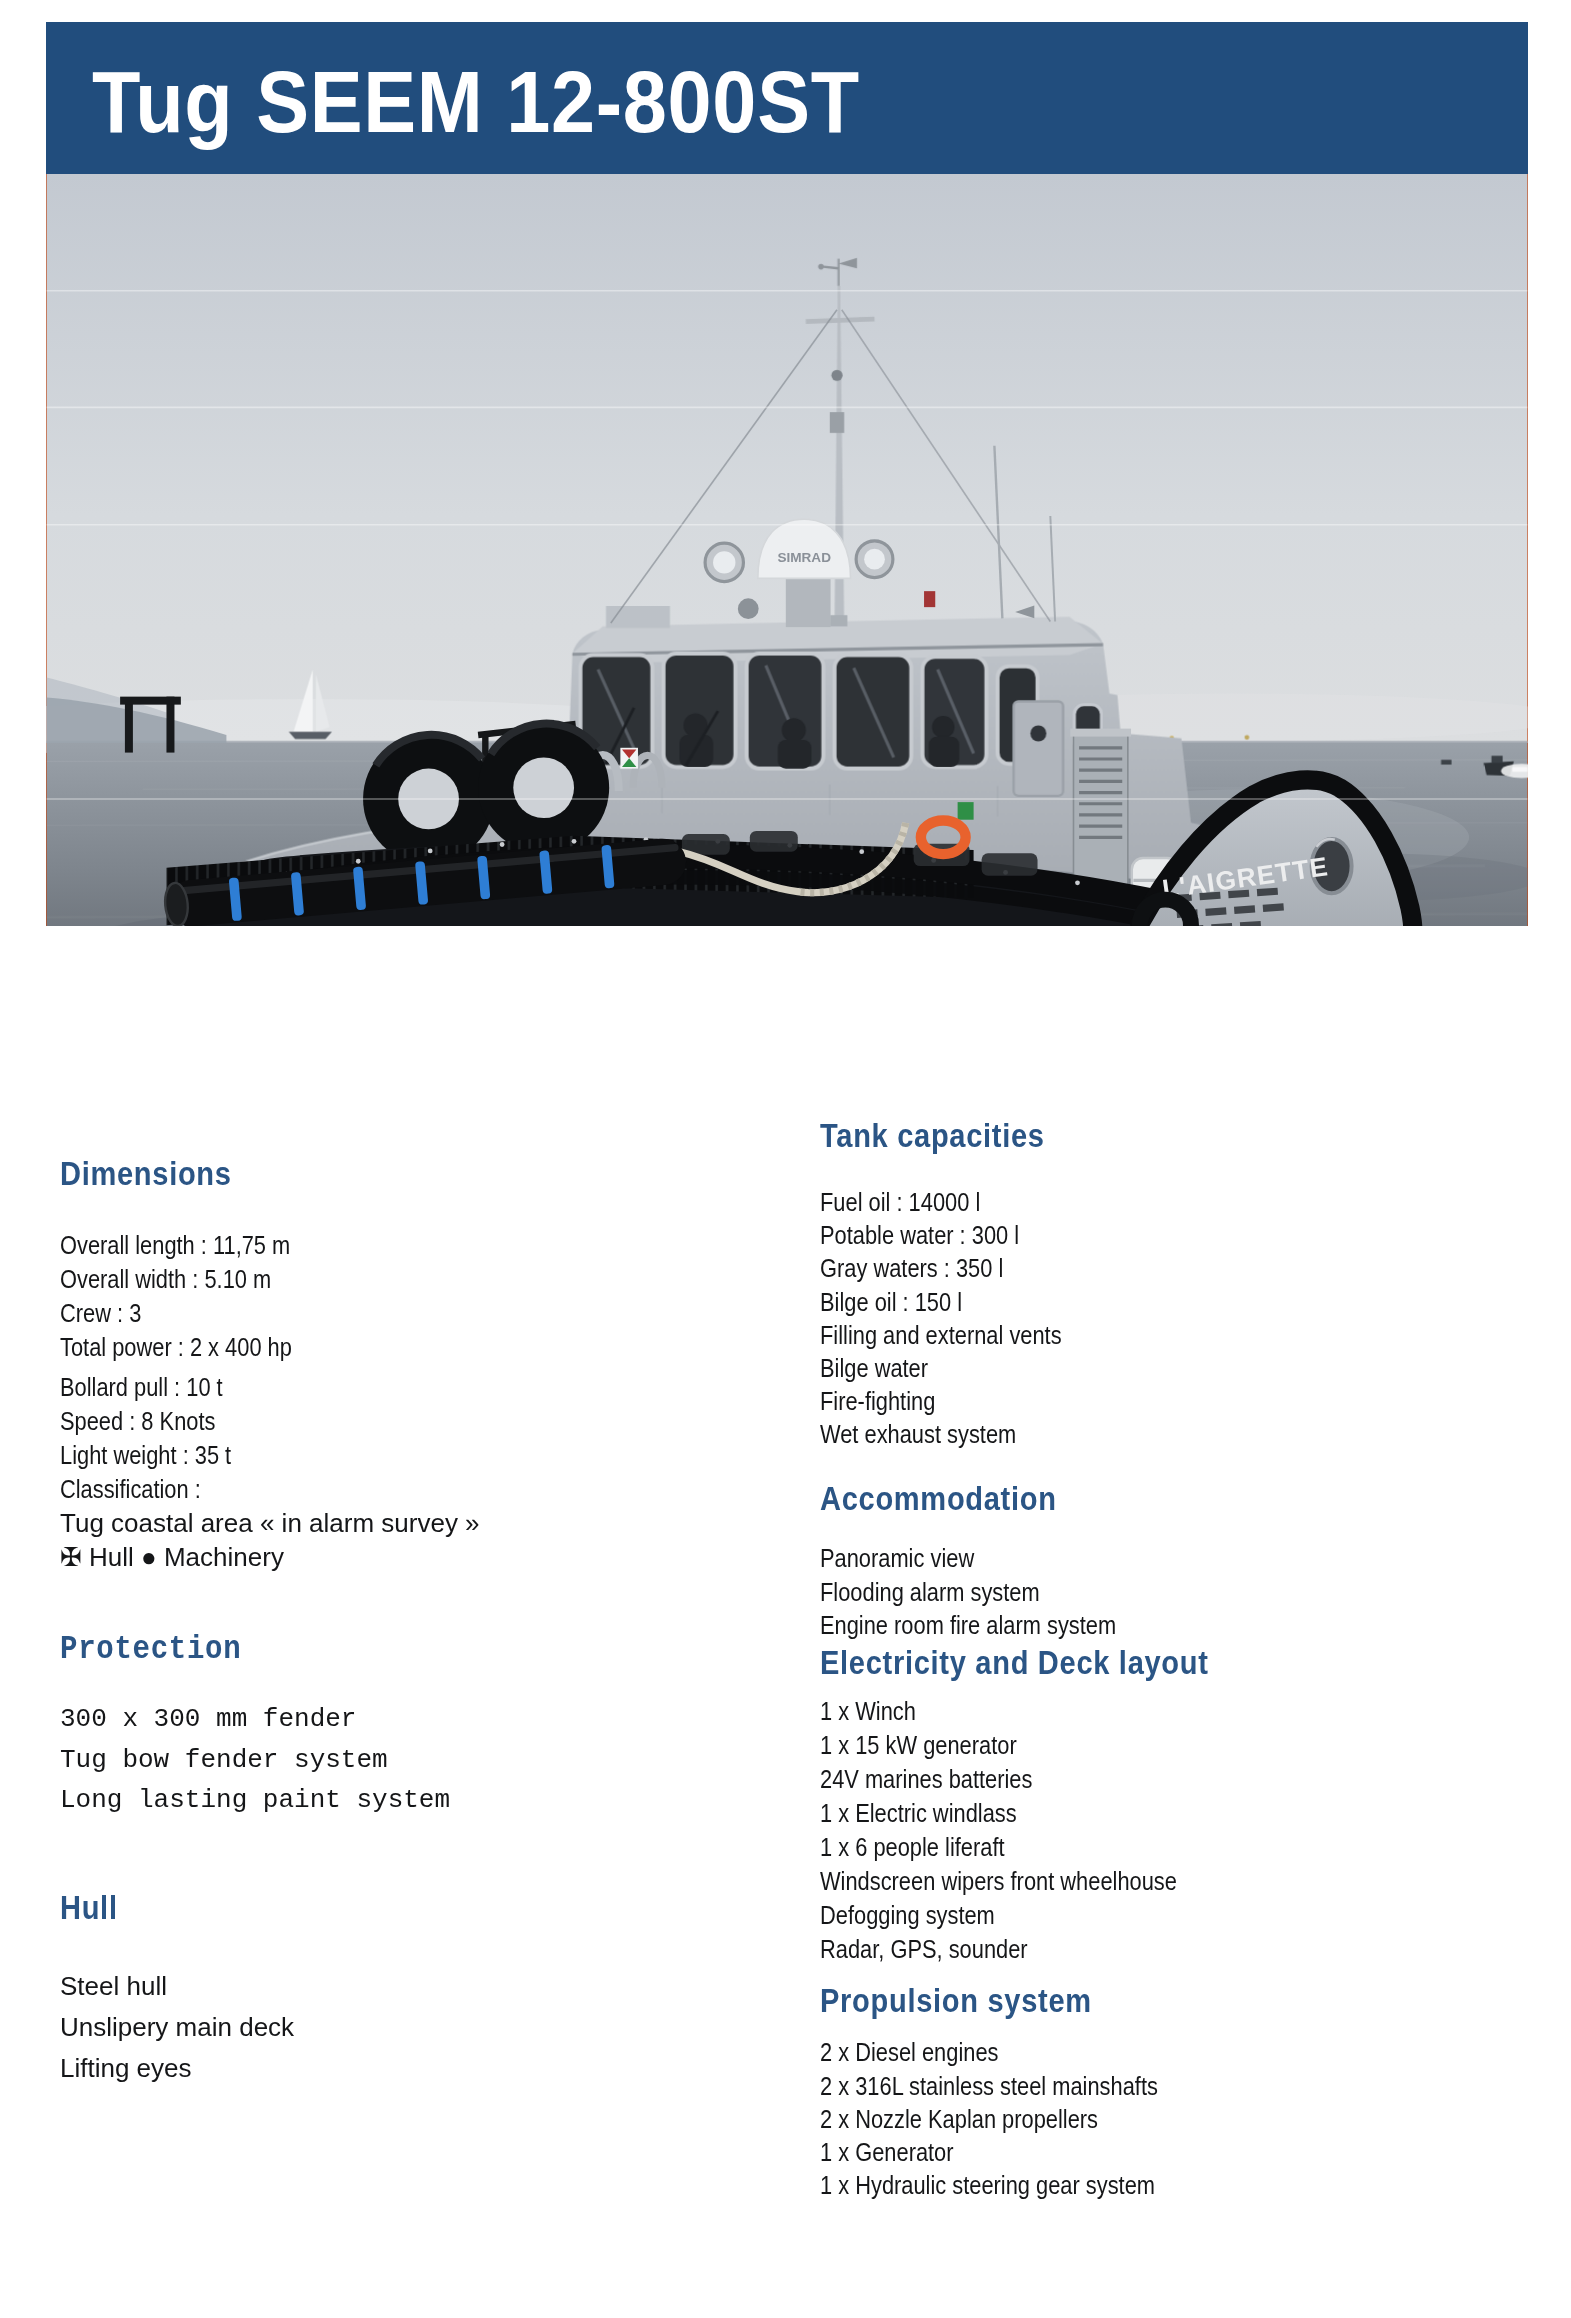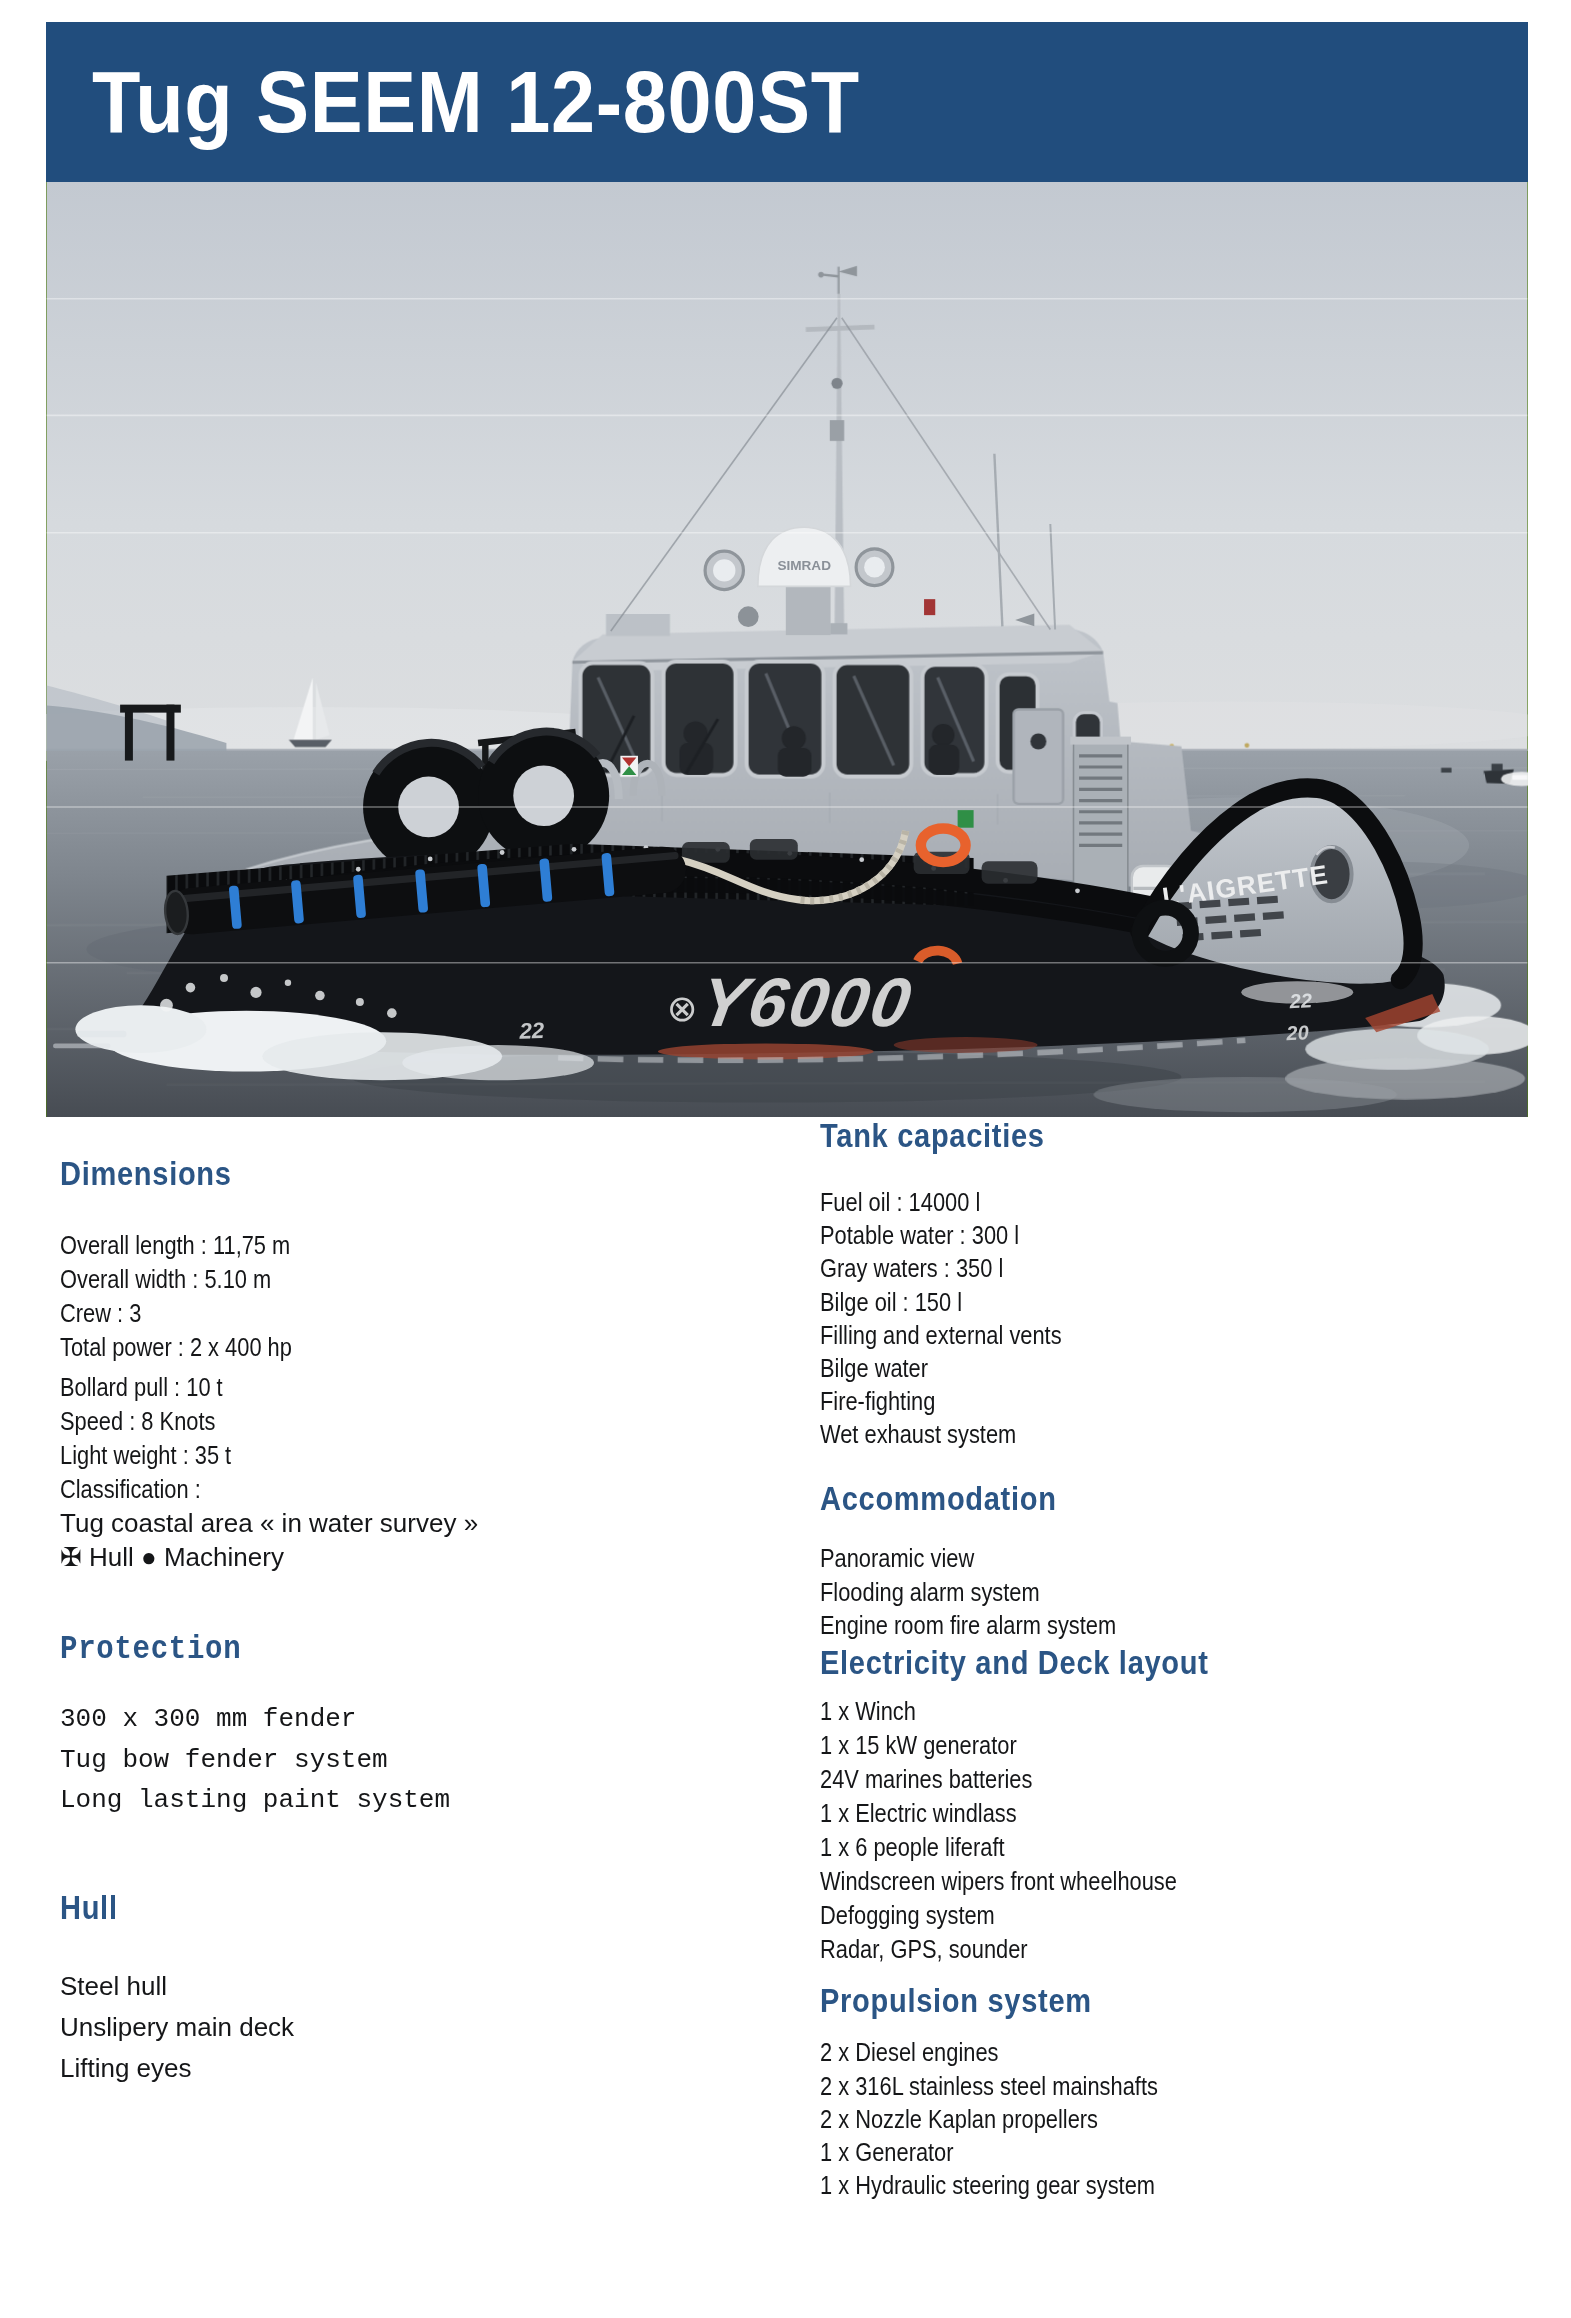--- a/index.html
+++ b/index.html
@@ -20,8 +20,8 @@
   }
   
   .photo{
-    position:absolute;left:46px;top:182px;width:1482px;height:935px;
-    overflow:hidden;background:#4d7c0f;
+    position:absolute;left:46px;top:174px;width:1482px;height:752px;
+    overflow:hidden;background:#c2410c;
   }
   .photo svg{display:block;width:1482px;height:935px;}
   

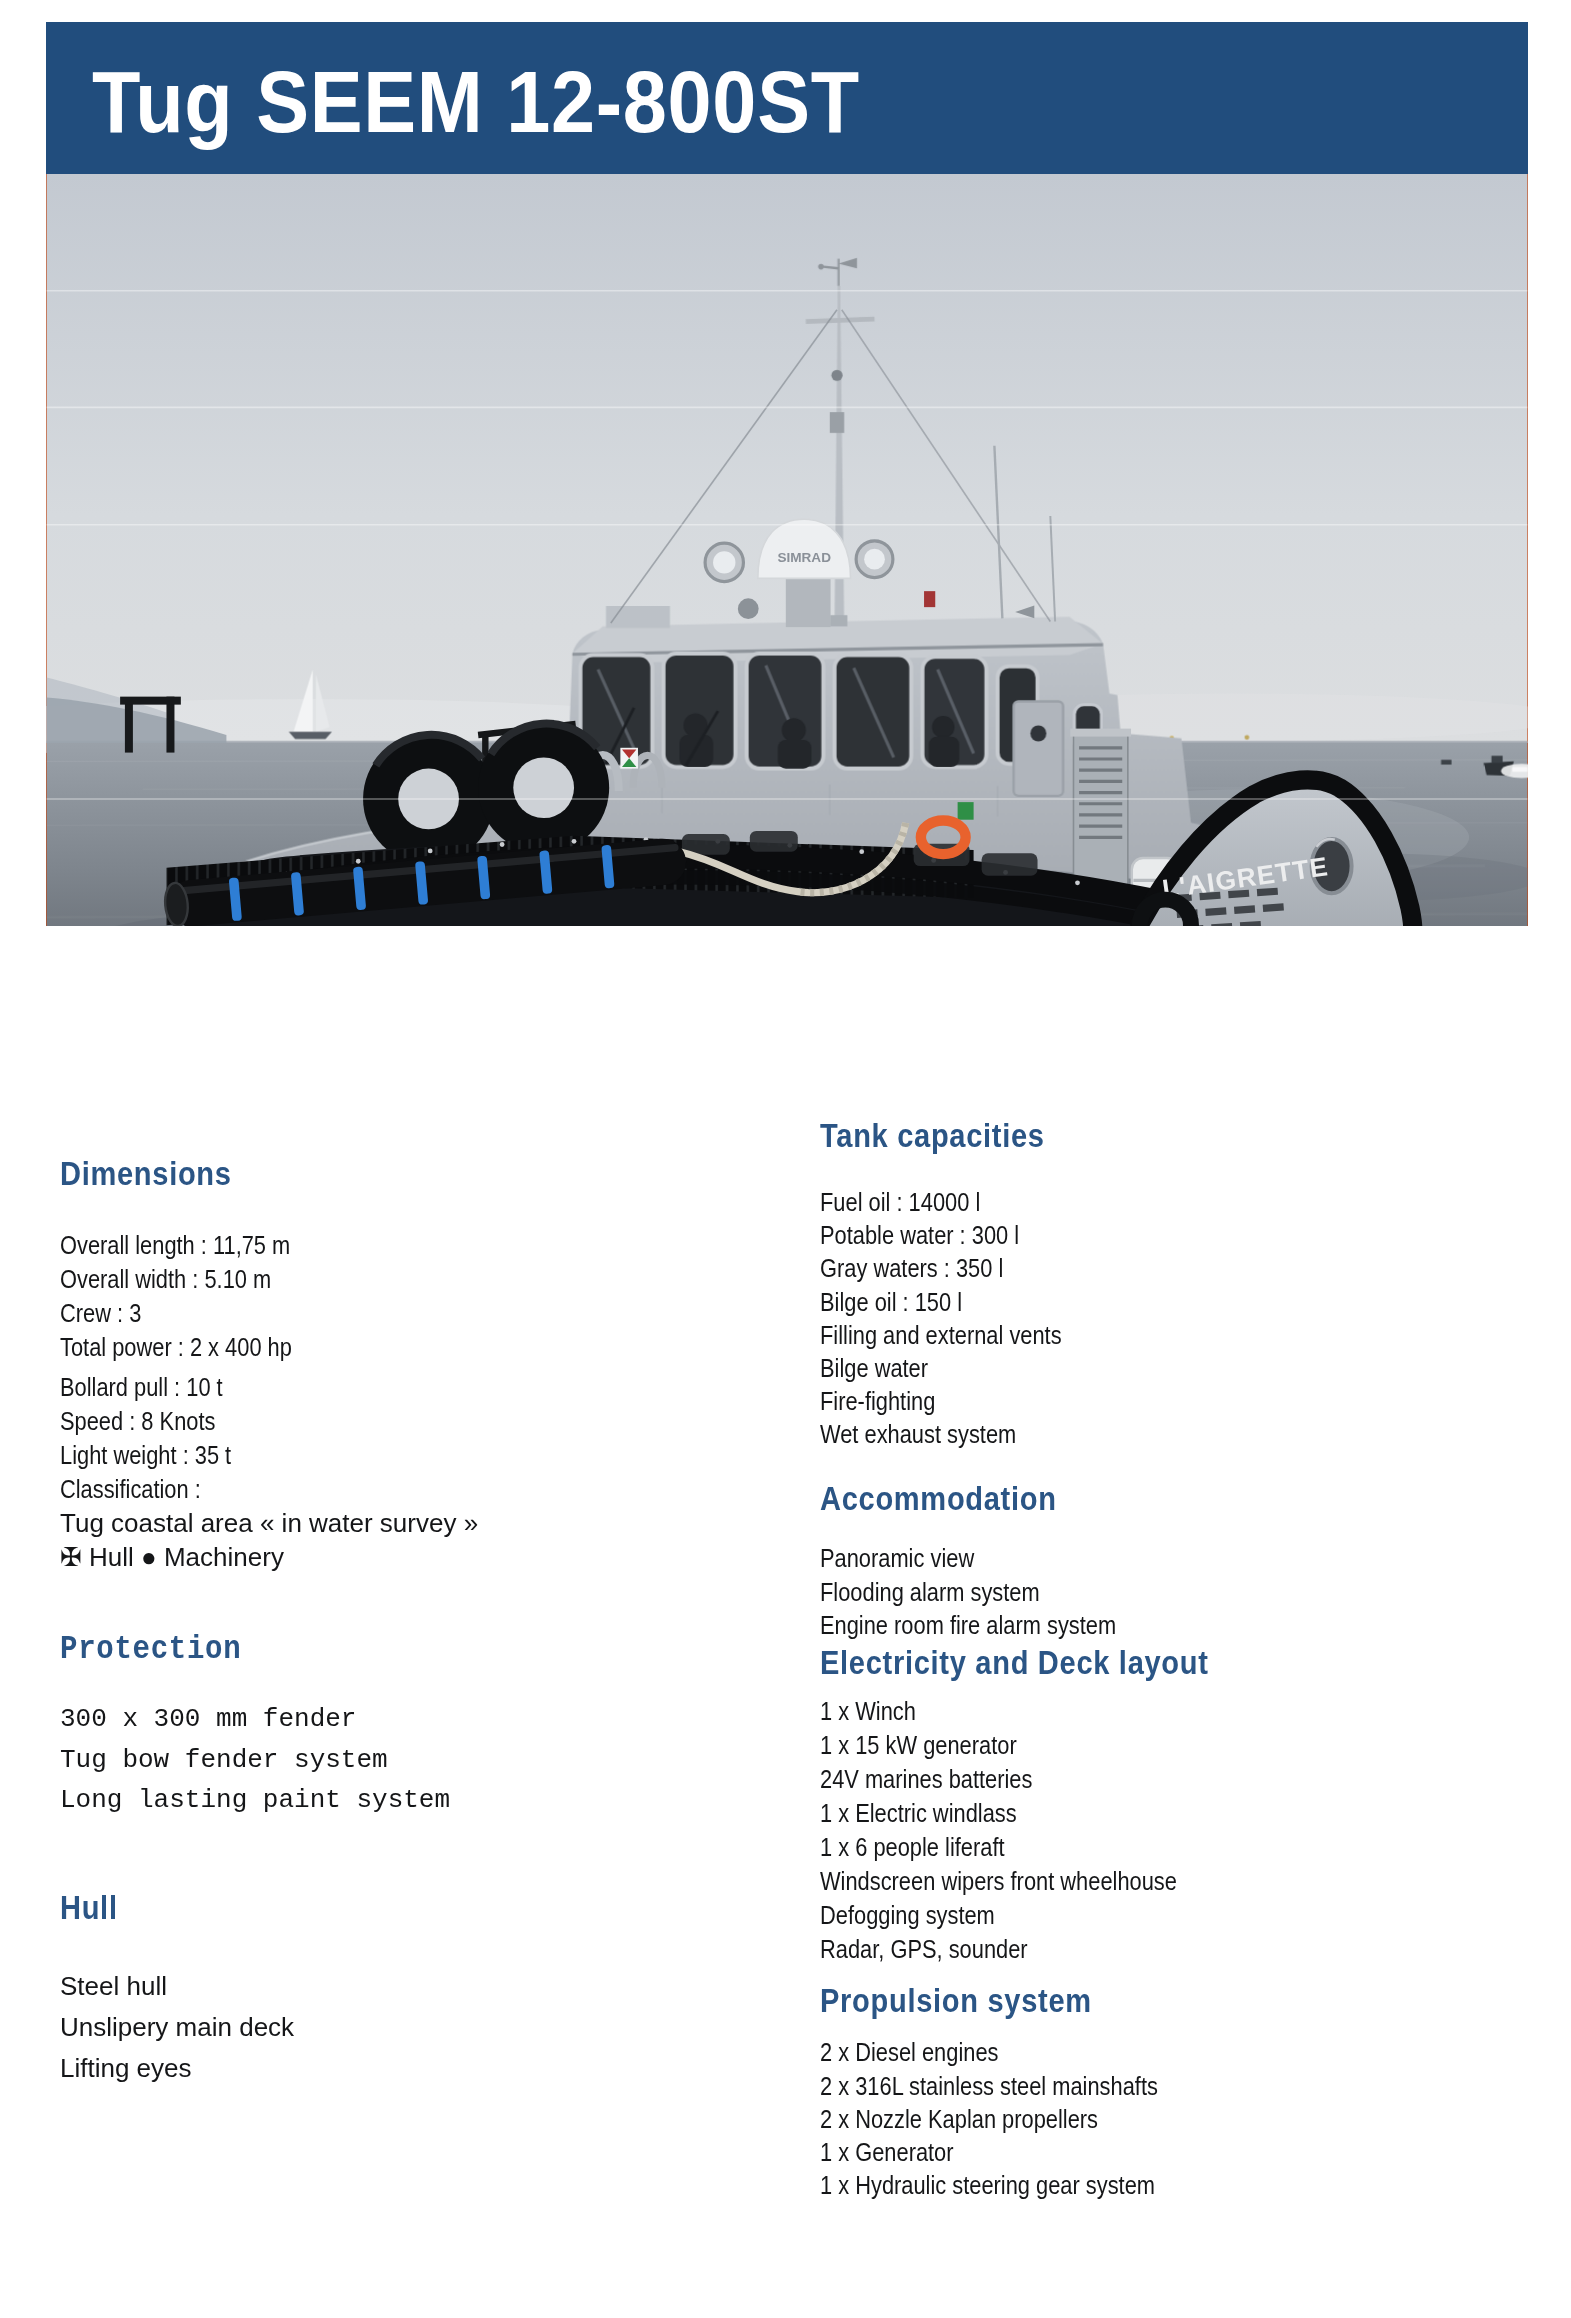--- a/index.html
+++ b/index.html
@@ -398,7 +398,7 @@
     <p class="ln nrw g8">Speed : 8 Knots</p>
     <p class="ln nrw">Light weight : 35 t</p>
     <p class="ln nrw g8">Classification :</p>
-    <p class="ln g8">Tug coastal area « in water survey »</p>
+    <p class="ln g8">Tug coastal area « in alarm survey »</p>
     <p class="ln g10">✠ Hull ● Machinery</p>
   </section>
 

